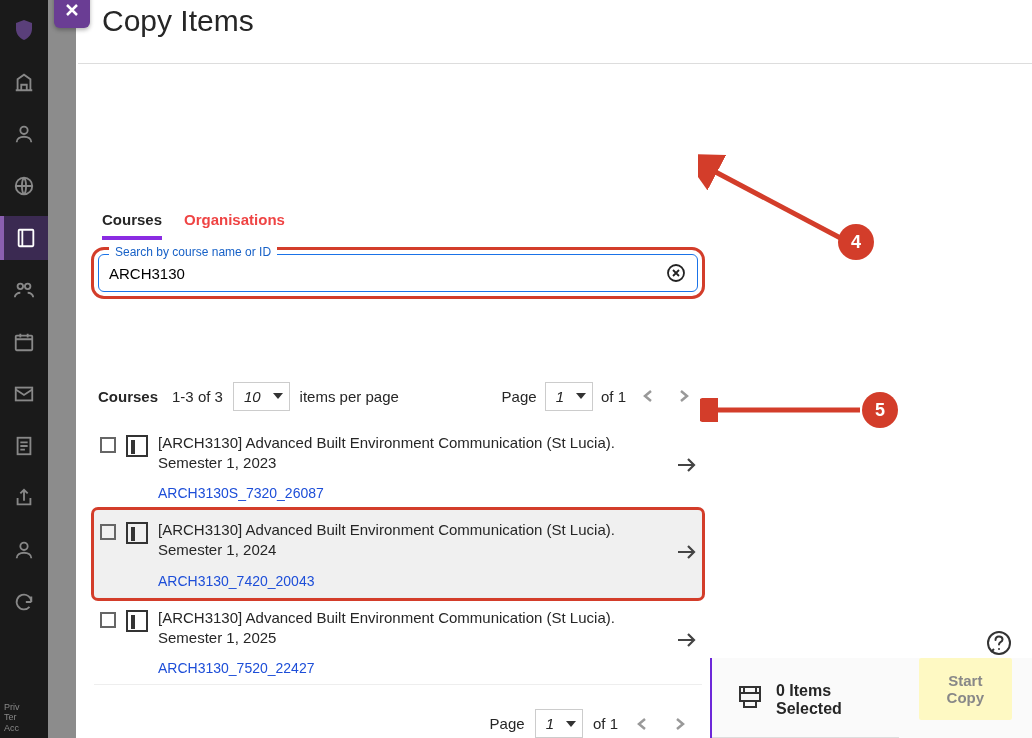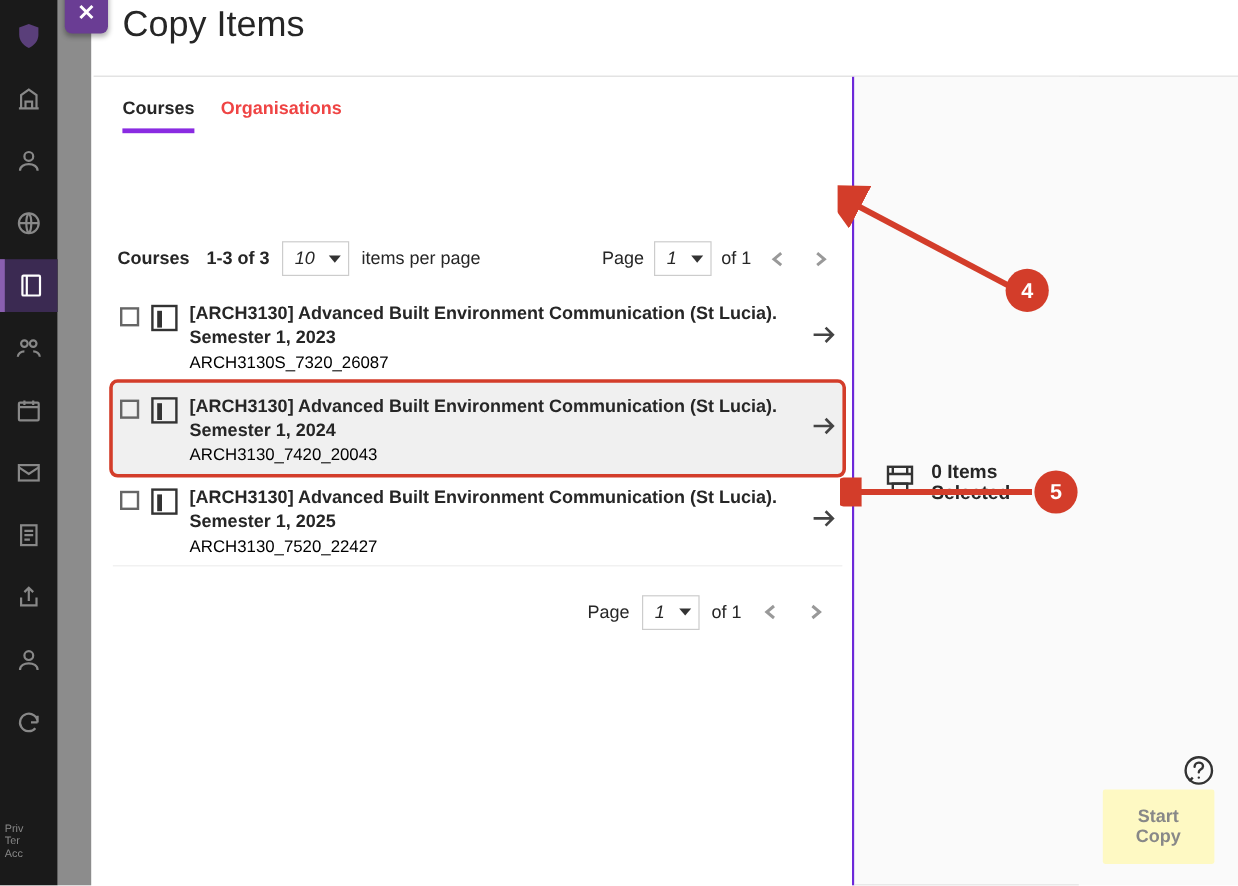--- a/index.html
+++ b/index.html
@@ -79,6 +79,7 @@
       flex: 1;
       display: flex;
       border-top: 1px solid #ddd;
+      align-items: flex-end;
     }
 
     .left-panel {

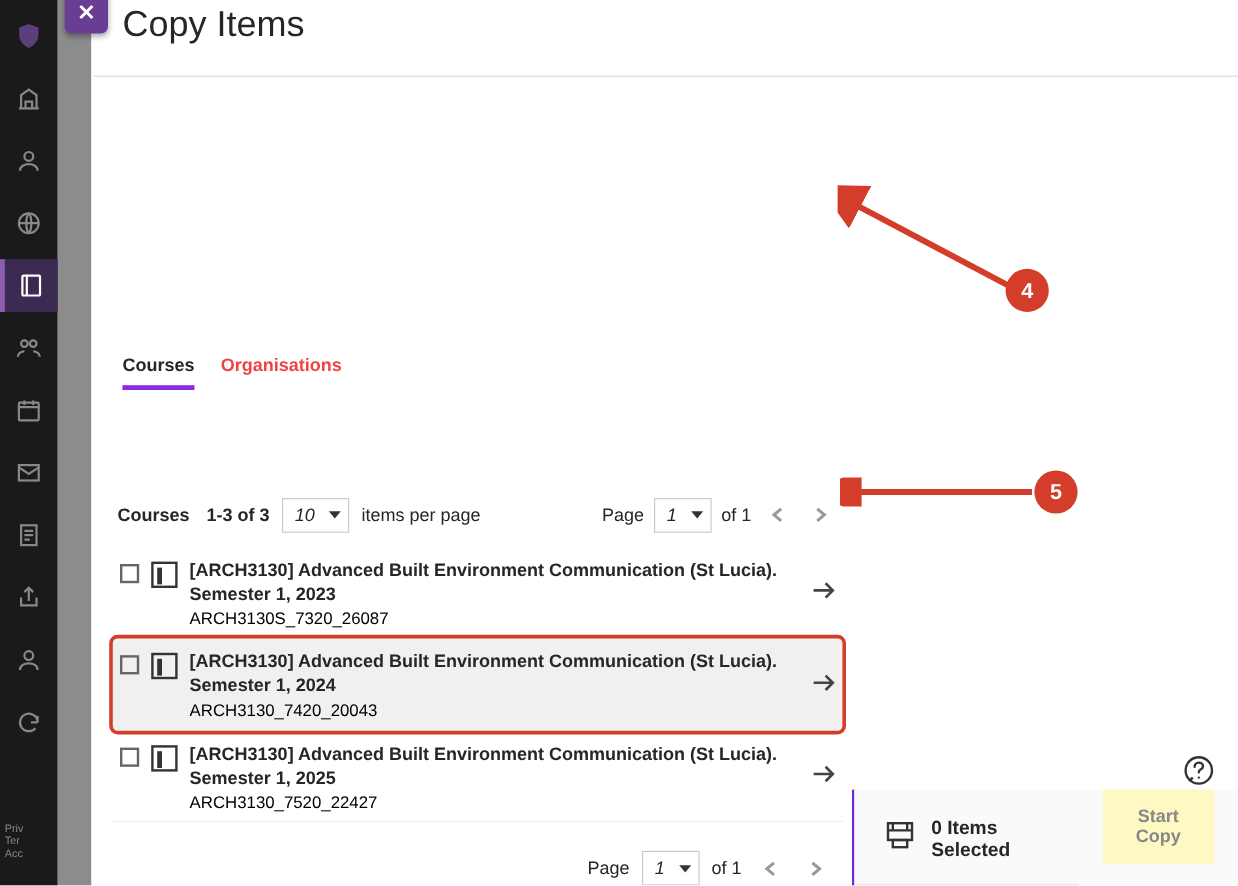--- a/index.html
+++ b/index.html
@@ -352,6 +352,16 @@
         <div class="tab">Organisations</div>
       </div>
 
+      <div class="search-wrap">
+        <div class="search-legend">Search by course name or ID</div>
+        <input class="search-input" value="ARCH3130" style="">
+        <div class="clear-icon">
+          <svg width="18" height="18" viewBox="0 0 18 18">
+              <circle cx="9" cy="9" r="8" stroke="#222" stroke-width="1.8" fill="none"></circle>
+              <path d="M6 6l6 6M12 6l-6 6" stroke="#222" stroke-width="1.8"></path>
+            </svg>
+        </div>
+      </div>
 
       <div class="list-header">
         <span class="lbl">Courses</span>

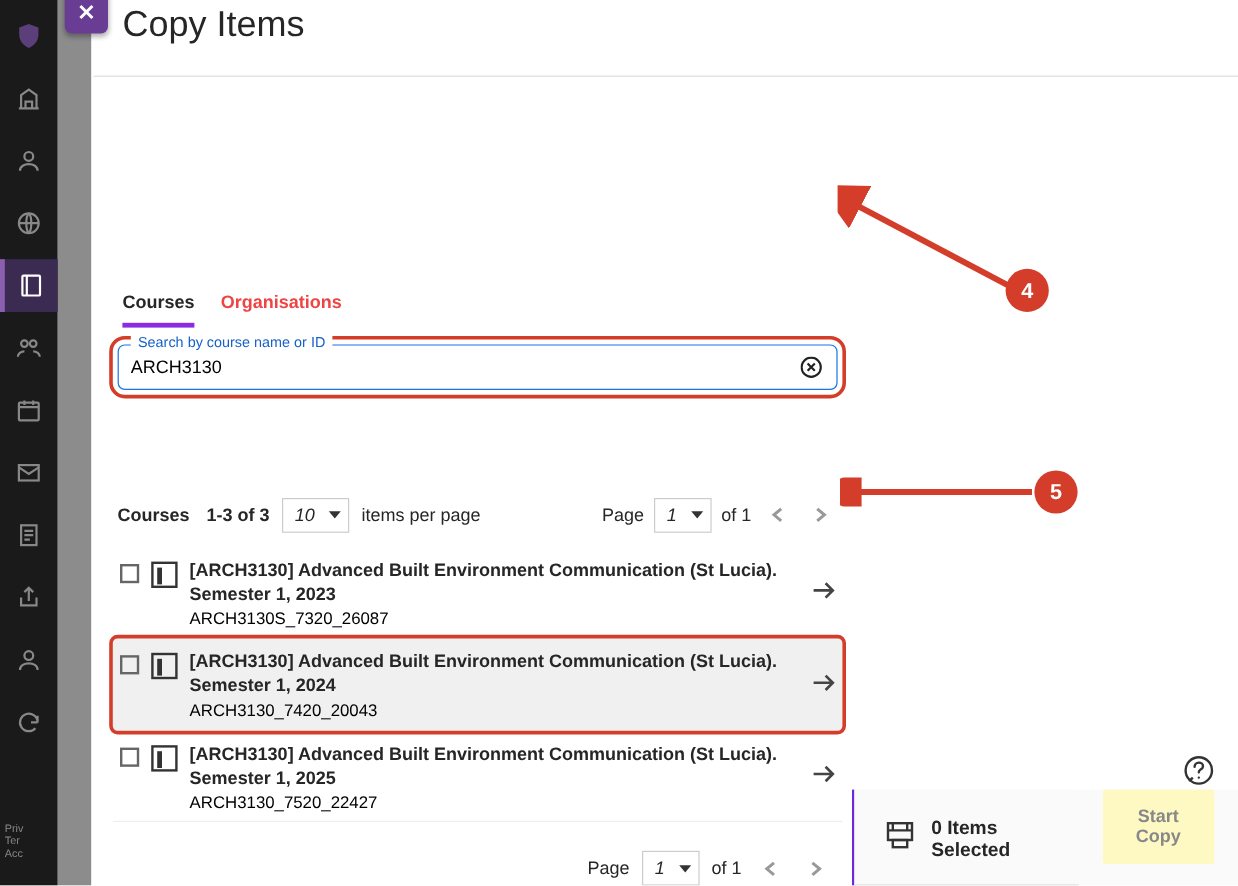--- a/index.html
+++ b/index.html
@@ -155,7 +155,7 @@
       font-size: 15px;
     }
     .list-header .lbl { font-weight:700; margin-right:4px;}
-    .list-header .count { font-weight:700; }
+    .list-header .count { font-weight:400; }
     .page-group {
       display:flex; align-items:center; gap:8px; margin-left:auto;
     }

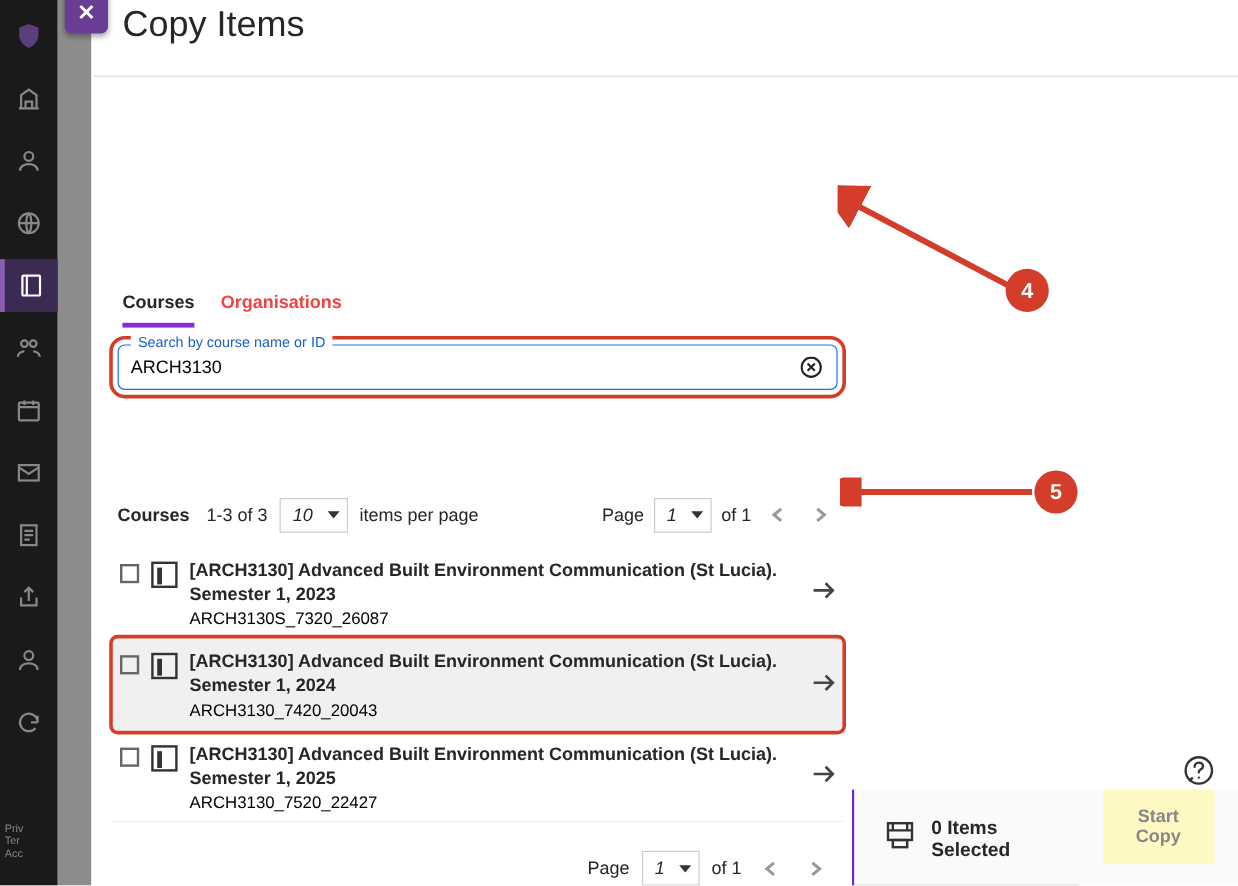--- a/index.html
+++ b/index.html
@@ -194,7 +194,7 @@
     }
     .course-icon::after{content:'';position:absolute;left:3px;top:3px;width:4px;height:14px;background:#333;}
     .ctext { flex:1; }
-    .cline1 { font-weight:700; font-size:15px; line-height:1.35; }
+    .cline1 { font-weight:400; font-size:15px; line-height:1.35; }
     .cid { color:#000000; font-size:14px; margin-top:1px;}
     .row-arrow {
       align-self:center; color:#555;font-size:22px;

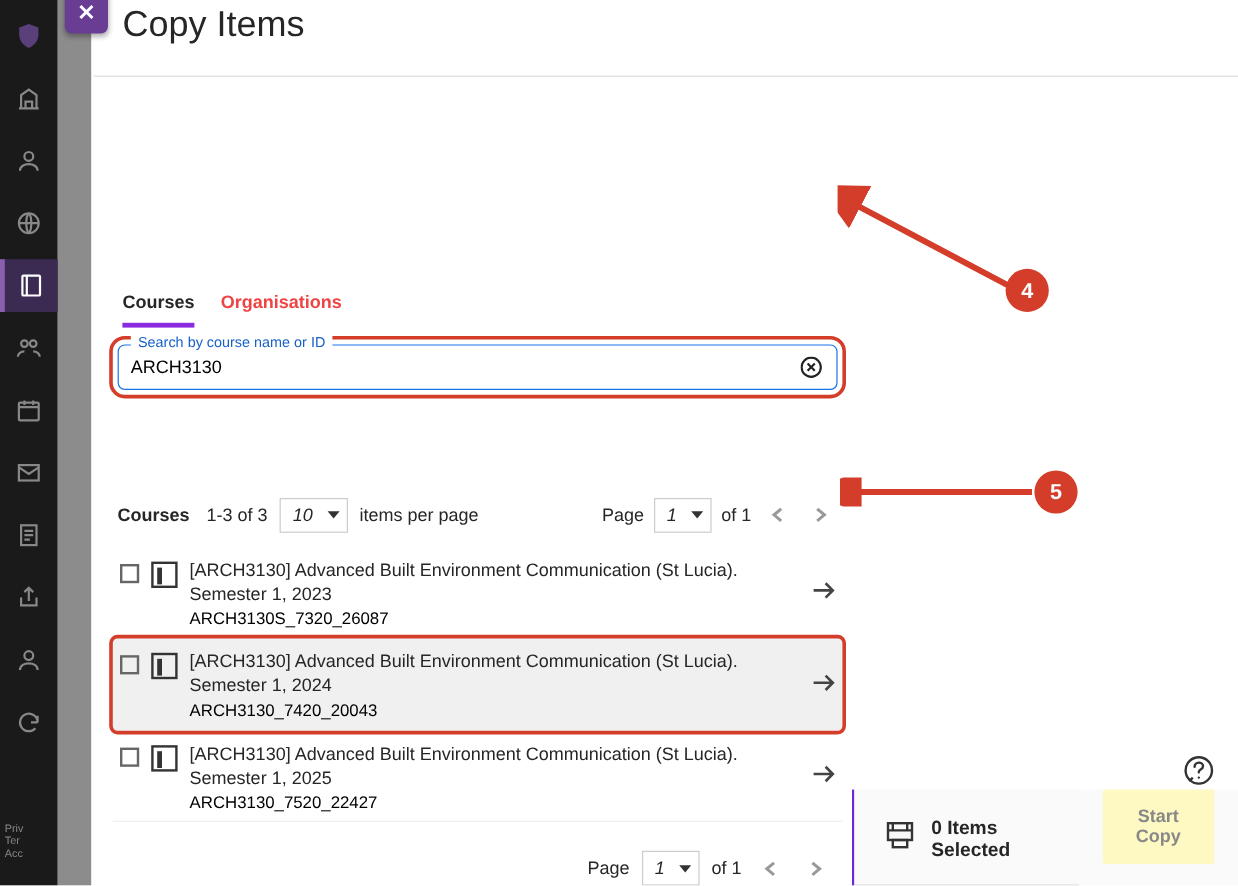--- a/index.html
+++ b/index.html
@@ -195,7 +195,7 @@
     .course-icon::after{content:'';position:absolute;left:3px;top:3px;width:4px;height:14px;background:#333;}
     .ctext { flex:1; }
     .cline1 { font-weight:400; font-size:15px; line-height:1.35; }
-    .cid { color:#000000; font-size:14px; margin-top:1px;}
+    .cid { color:#1d4ed8; font-size:14px; margin-top:12px;}
     .row-arrow {
       align-self:center; color:#555;font-size:22px;
     }

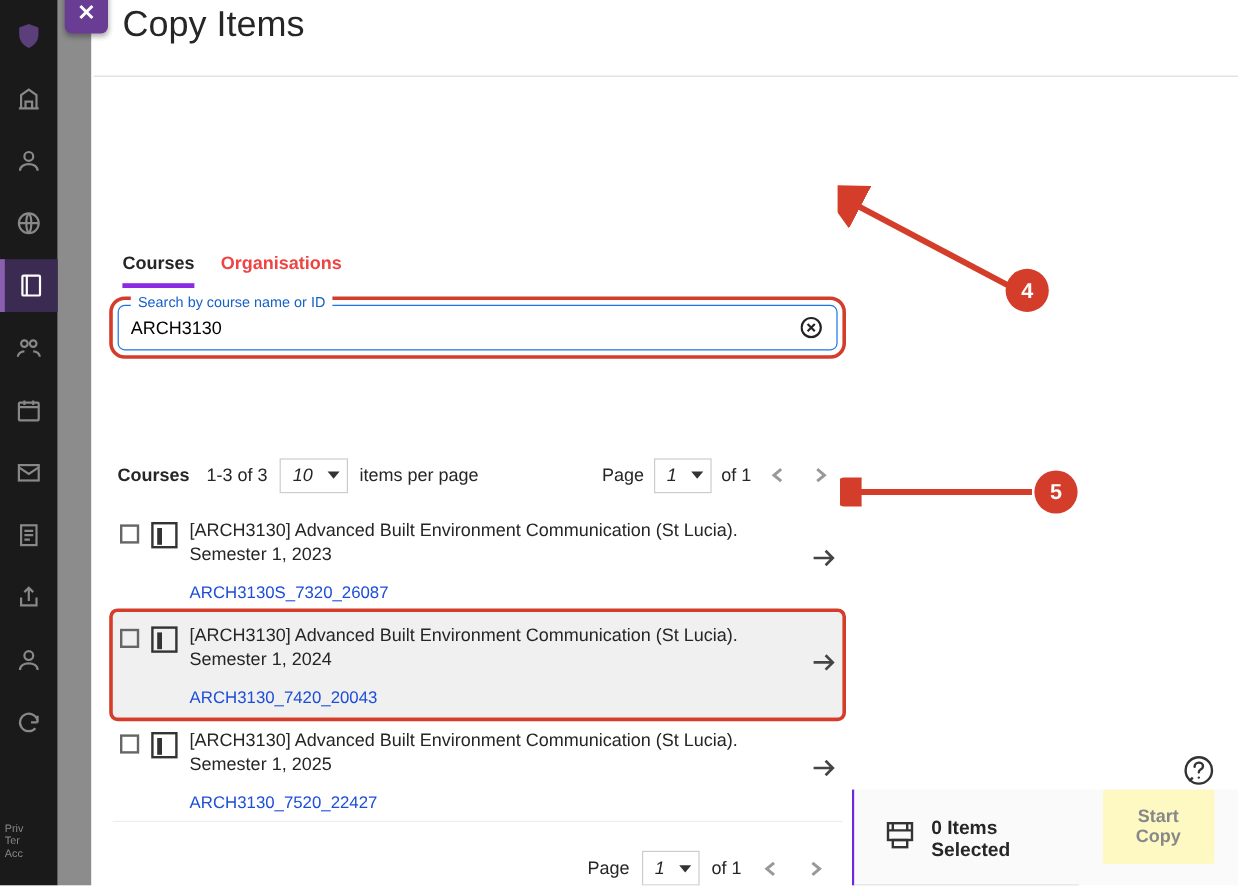--- a/index.html
+++ b/index.html
@@ -31,7 +31,7 @@
     }
     .rail-item.active { background:#3b2a52; color:#fff; border-left:4px solid #8a5fb0;}
     .rail-foot {
-      position:absolute; bottom:21px; left:0; width:100%;
+      position:absolute; bottom:4px; left:0; width:100%;
       text-align:left; font-size:9px; color:#888; padding-left:4px; line-height:1.2;
     }
 

